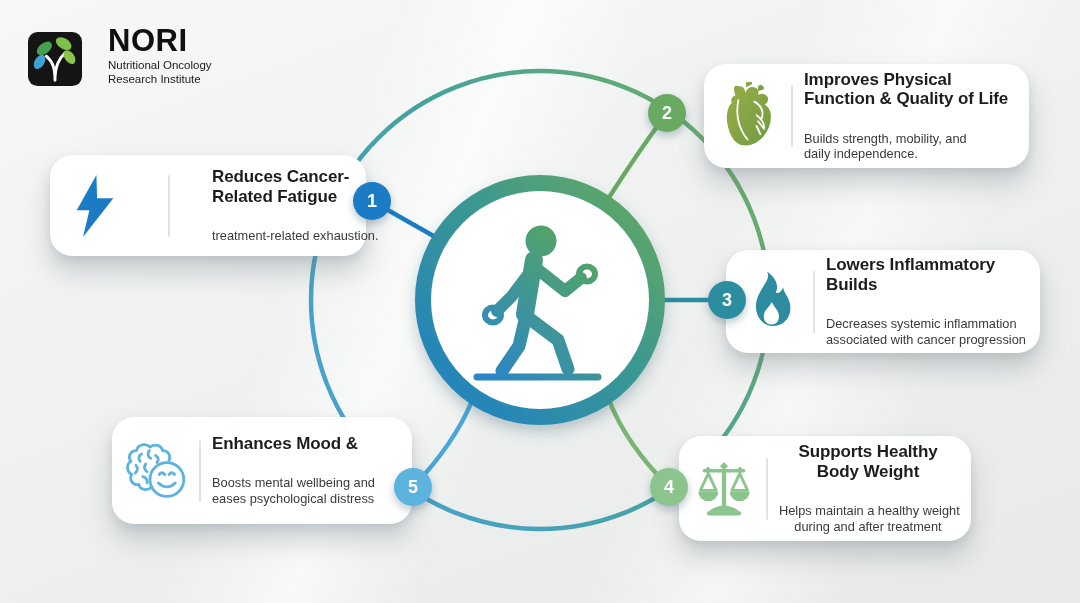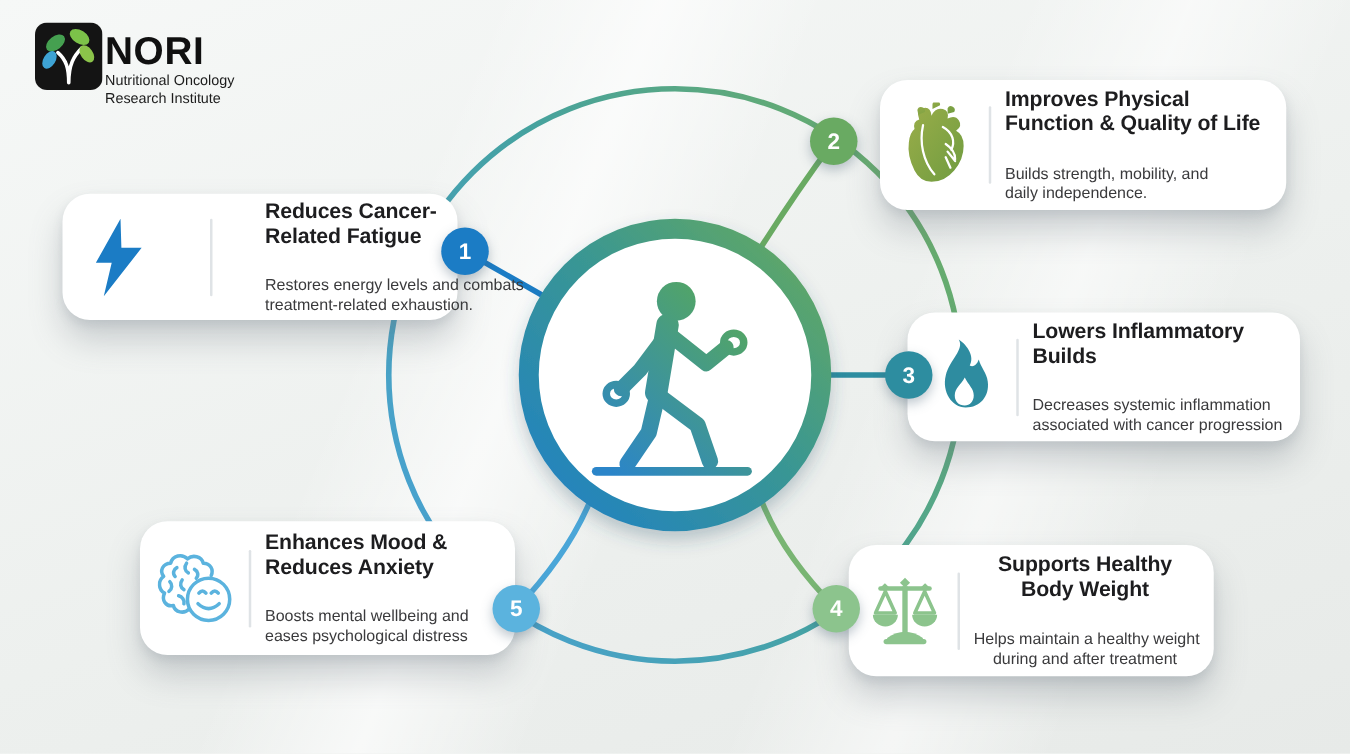--- a/index.html
+++ b/index.html
@@ -17,7 +17,7 @@
   }
   #diagram{position:absolute;inset:0;z-index:1;}
   
-  .logo{position:absolute;left:28px;top:18px;display:flex;gap:2px;z-index:4;}
+  .logo{position:absolute;left:28px;top:18px;display:flex;gap:26px;z-index:4;align-items:flex-end;}
   .logo-mark{width:54px;height:54px;flex:none;}
   .logo-text .name{font-size:31px;font-weight:800;letter-spacing:.5px;color:#101010;line-height:1;margin-top:7px;}
   .logo-text .sub{font-size:11.5px;font-weight:500;color:#1c1c1c;line-height:1.18;margin-top:3px;}

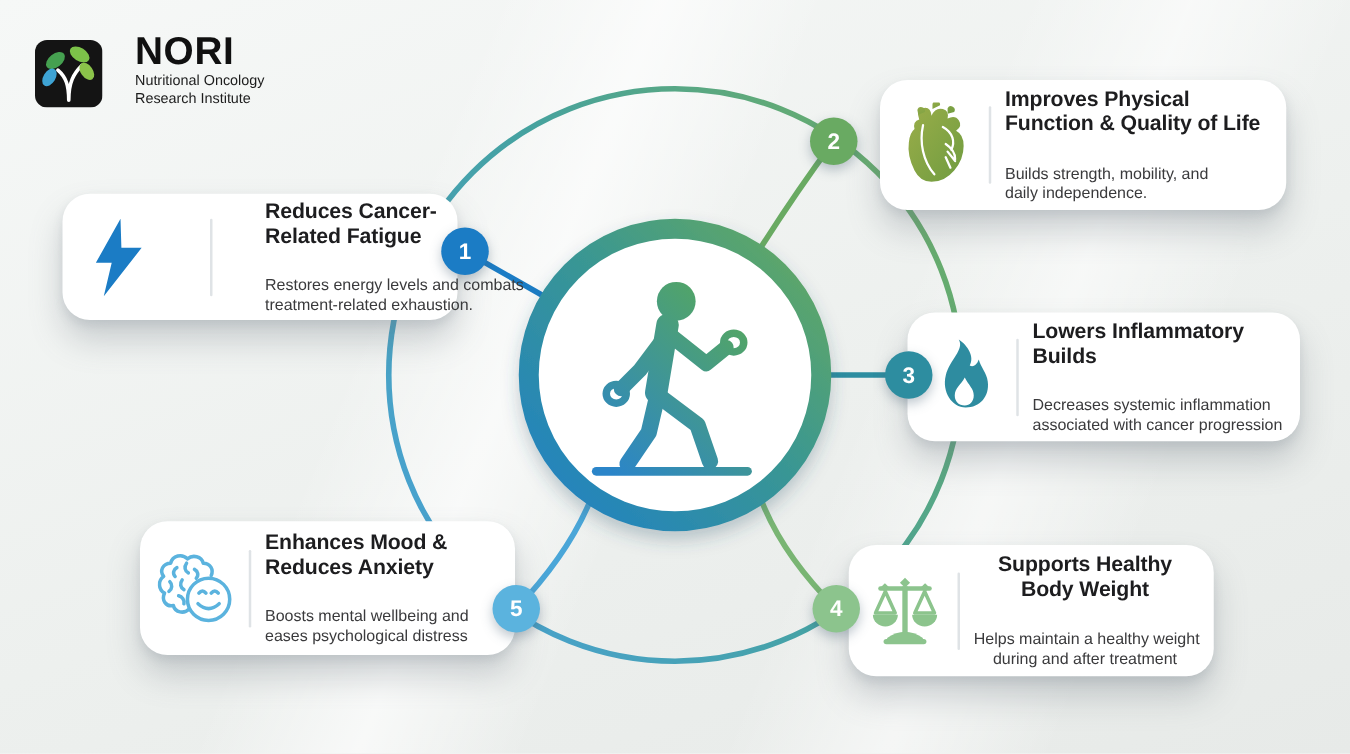--- a/index.html
+++ b/index.html
@@ -133,7 +133,6 @@
           <span>Related Fatigue</span>
       </div>
       <div class="desc">
-        <span>Restores energy levels and combats</span>
           <span>treatment-related exhaustion.</span>
       </div>
     </div>

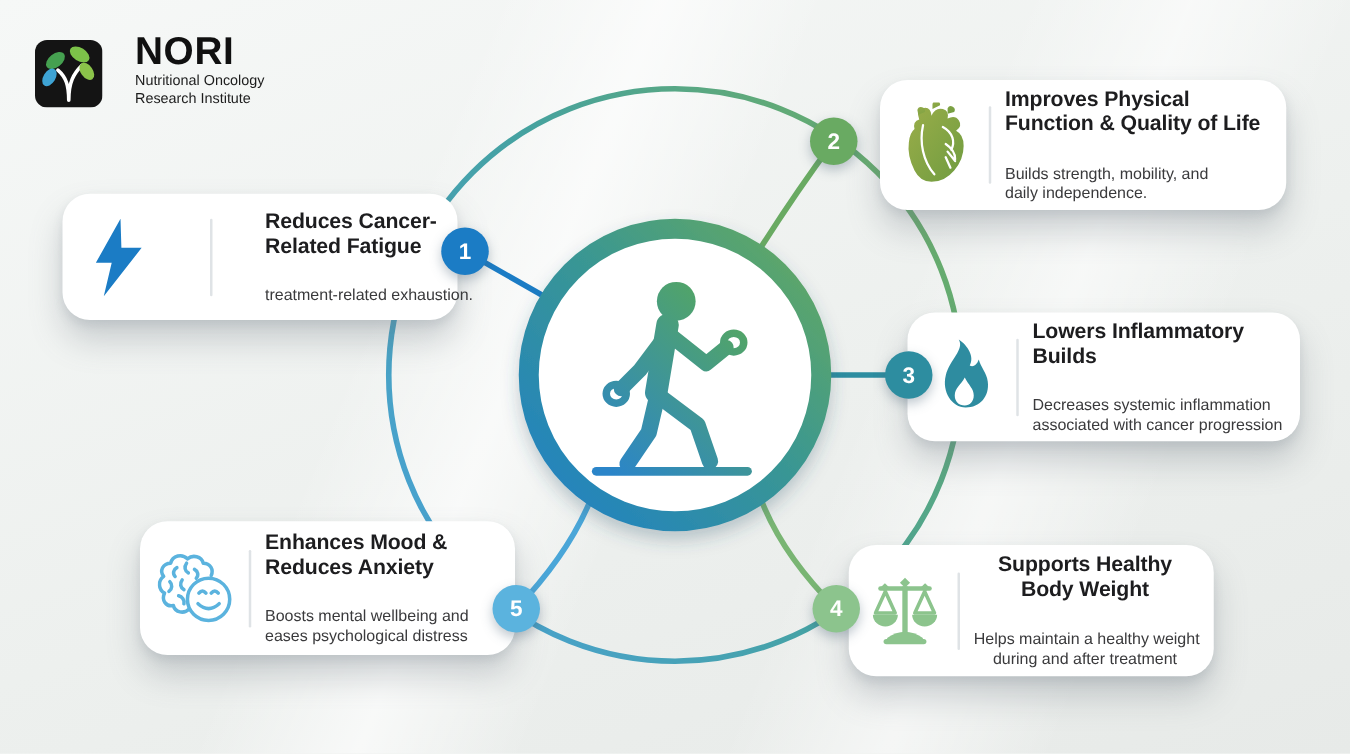--- a/index.html
+++ b/index.html
@@ -237,7 +237,6 @@
     <div class="txt">
       <div class="title">
         <span>Enhances Mood &amp;</span>
-          <span>Reduces Anxiety</span>
       </div>
       <div class="desc">
         <span>Boosts mental wellbeing and</span>

